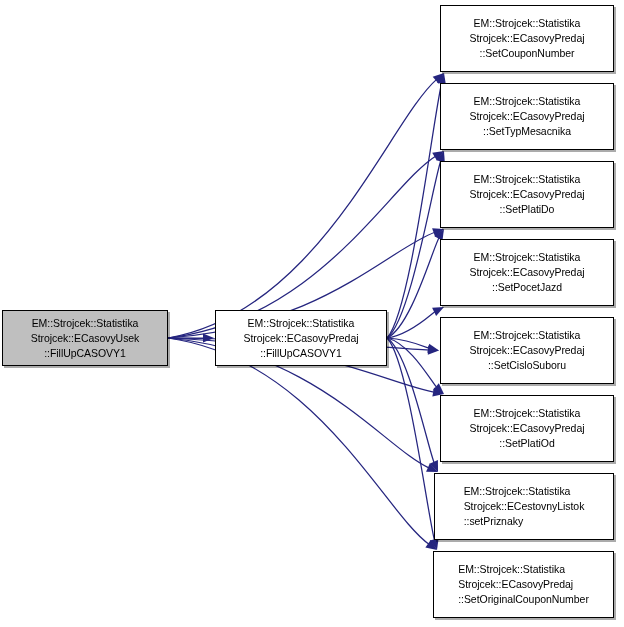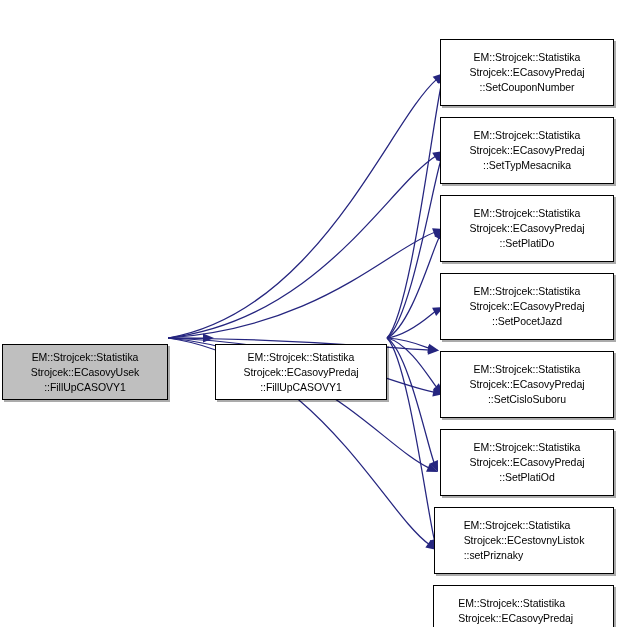--- a/index.html
+++ b/index.html
@@ -32,7 +32,6 @@
     align-items: center;
     justify-content: center;
     z-index: 5;
-    margin-top: 34px;
   }
   .node .label {
     font-size: 10.5px;

